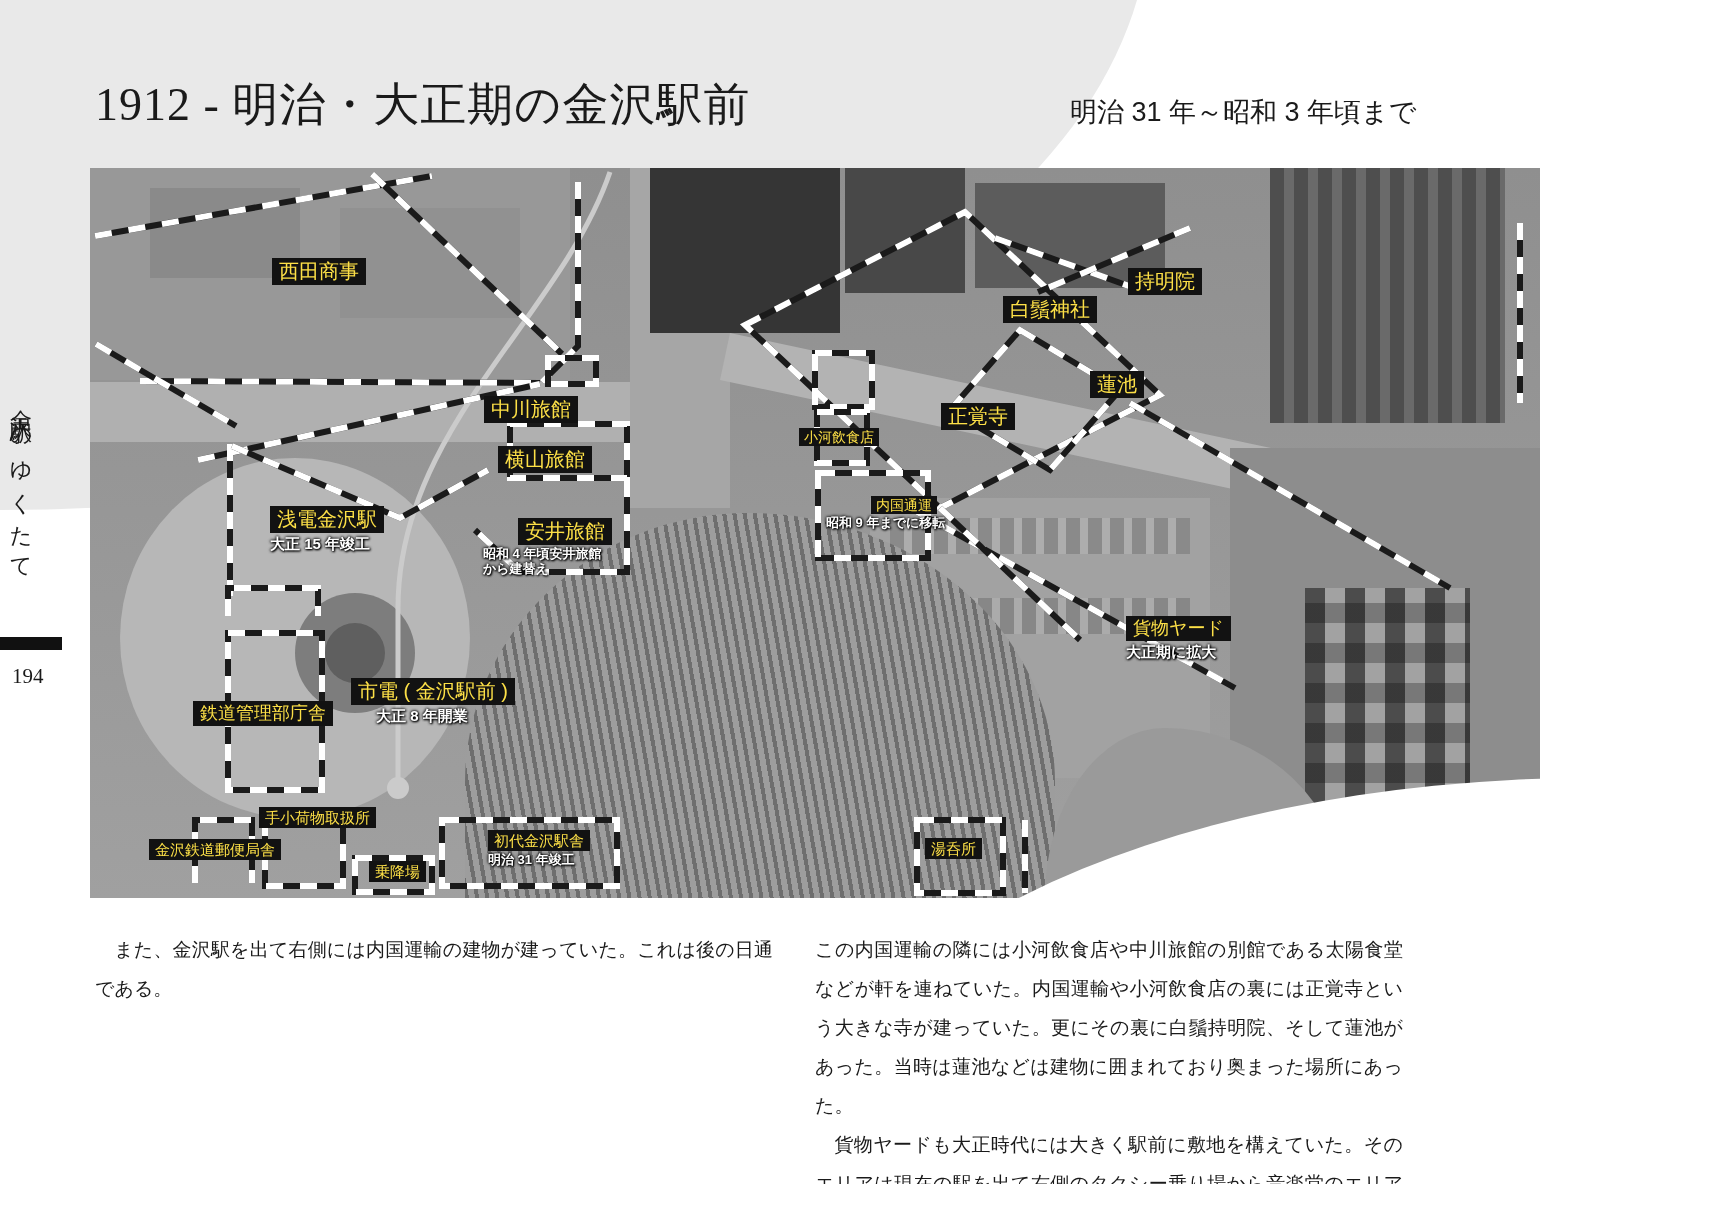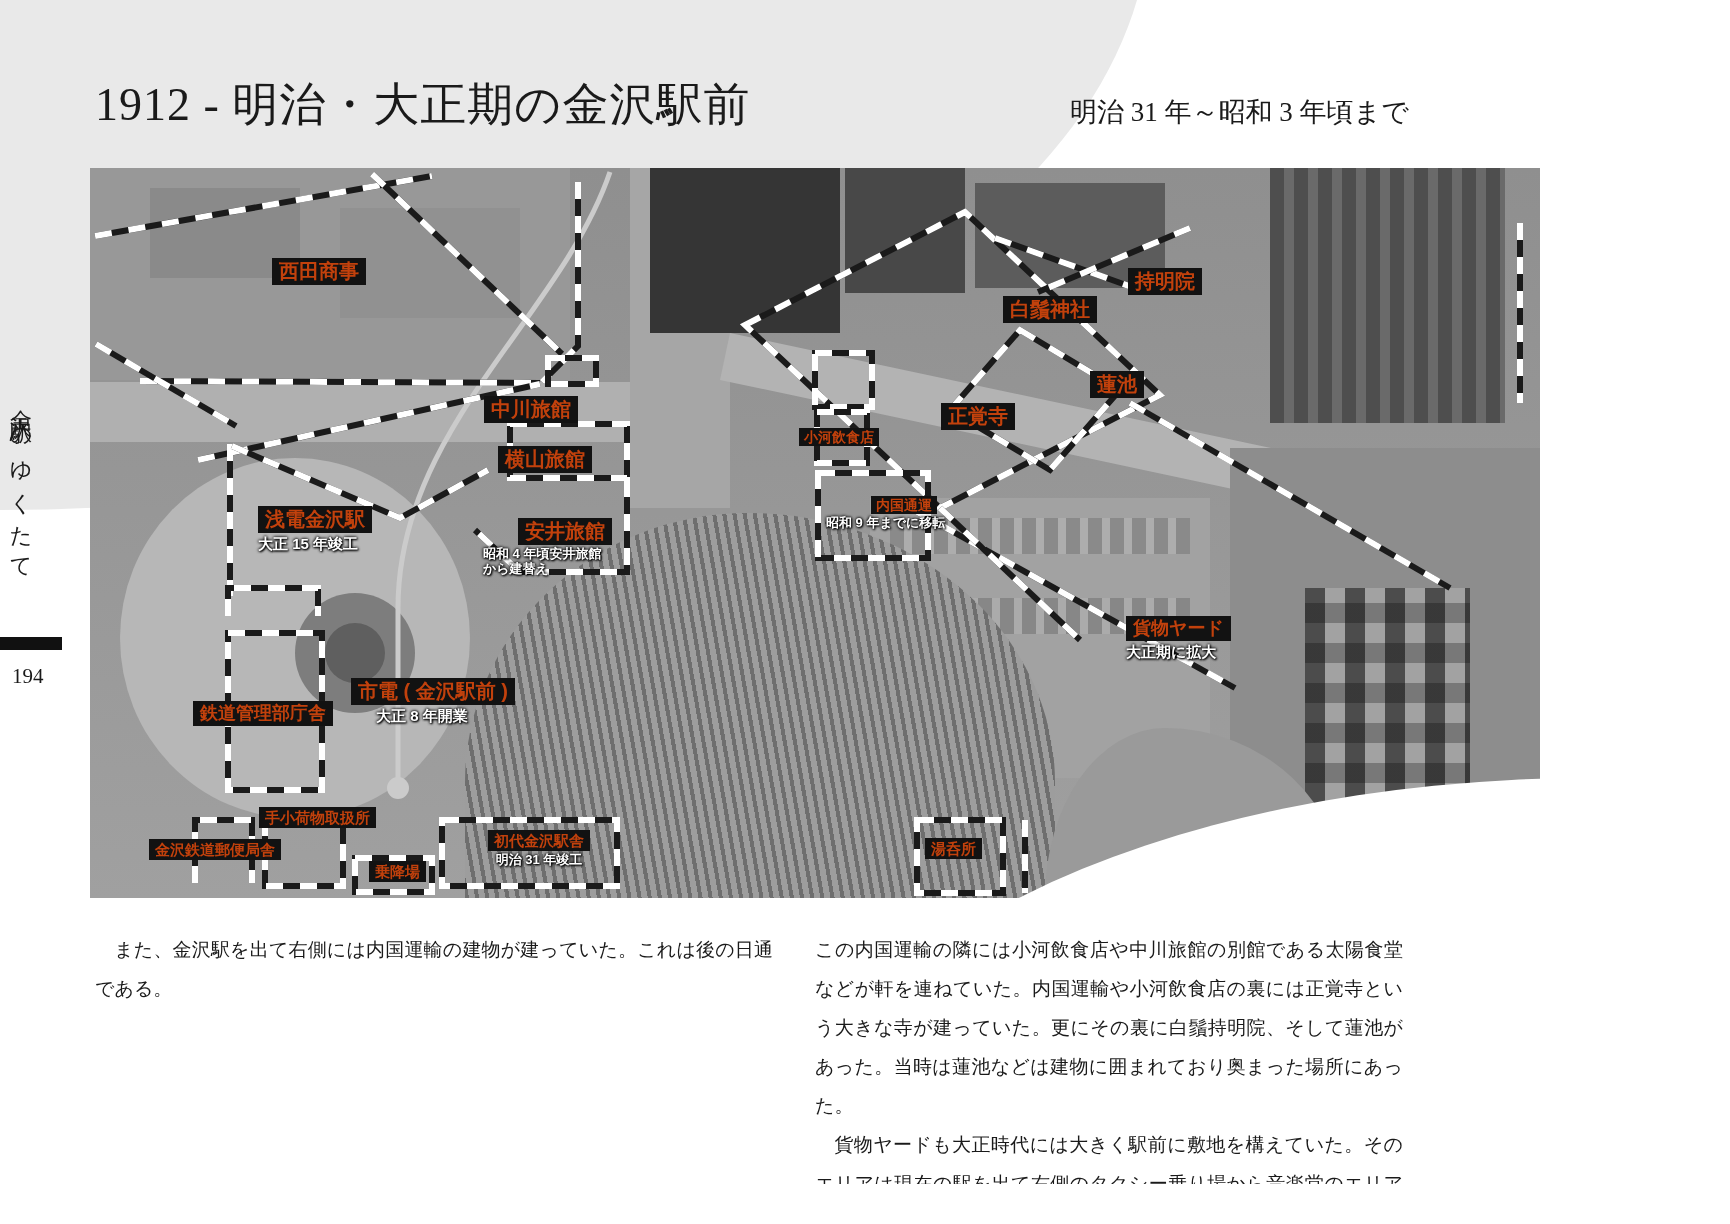--- a/index.html
+++ b/index.html
@@ -10,7 +10,7 @@
           border-radius:50%;background:#e9e9e9;z-index:0;}
   .page-title{position:absolute;left:95px;top:74px;font-family:"Liberation Serif",serif;
           font-size:46px;font-weight:500;letter-spacing:1px;z-index:2;}
-  .page-subtitle{position:absolute;left:1070px;top:94px;font-family:Liberation Serif, serif;
+  .page-subtitle{position:absolute;left:1070px;top:94px;font-family:Liberation Sans, sans-serif;
           font-size:27px;z-index:2;white-space:nowrap;}
   
   .side-caption{position:absolute;left:6px;top:392px;writing-mode:vertical-rl;

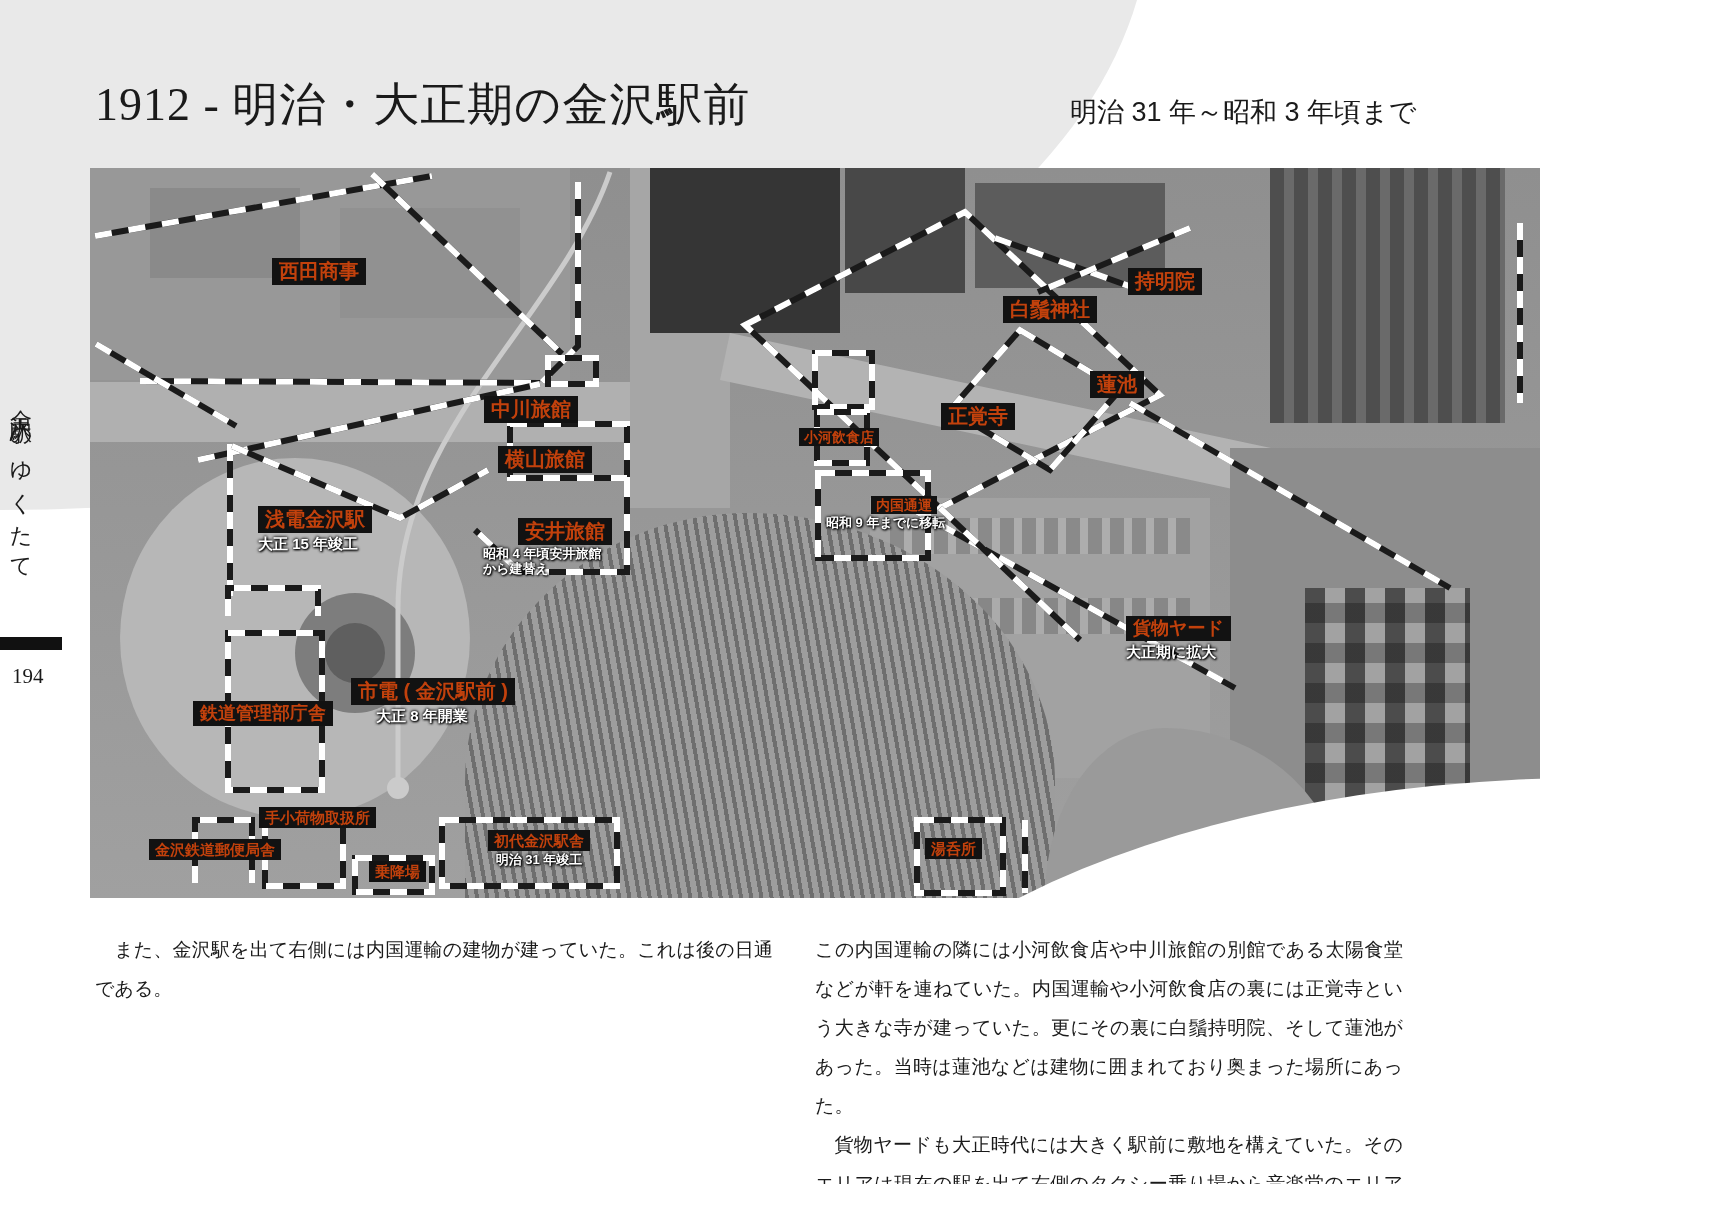--- a/index.html
+++ b/index.html
@@ -28,8 +28,8 @@
   .tramline{stroke:#cbcbcb;stroke-width:5;fill:none;}
   
   .lbl{position:absolute;z-index:6;line-height:1.15;}
-  .tag{display:inline-block;background:#121212;color:#c2410c;padding:2px 7px;font-size:20px;
-       font-weight:bold;white-space:nowrap;}
+  .tag{display:inline-block;background:#121212;color:#fde047;padding:2px 7px;font-size:20px;
+       font-weight:normal;white-space:nowrap;}
   .tag.small{font-size:14px;padding:1px 5px;}
   .tag.mid{font-size:15px;padding:2px 6px;}
   .sub{display:block;color:#fff;font-size:15px;font-weight:bold;white-space:nowrap;margin-top:2px;

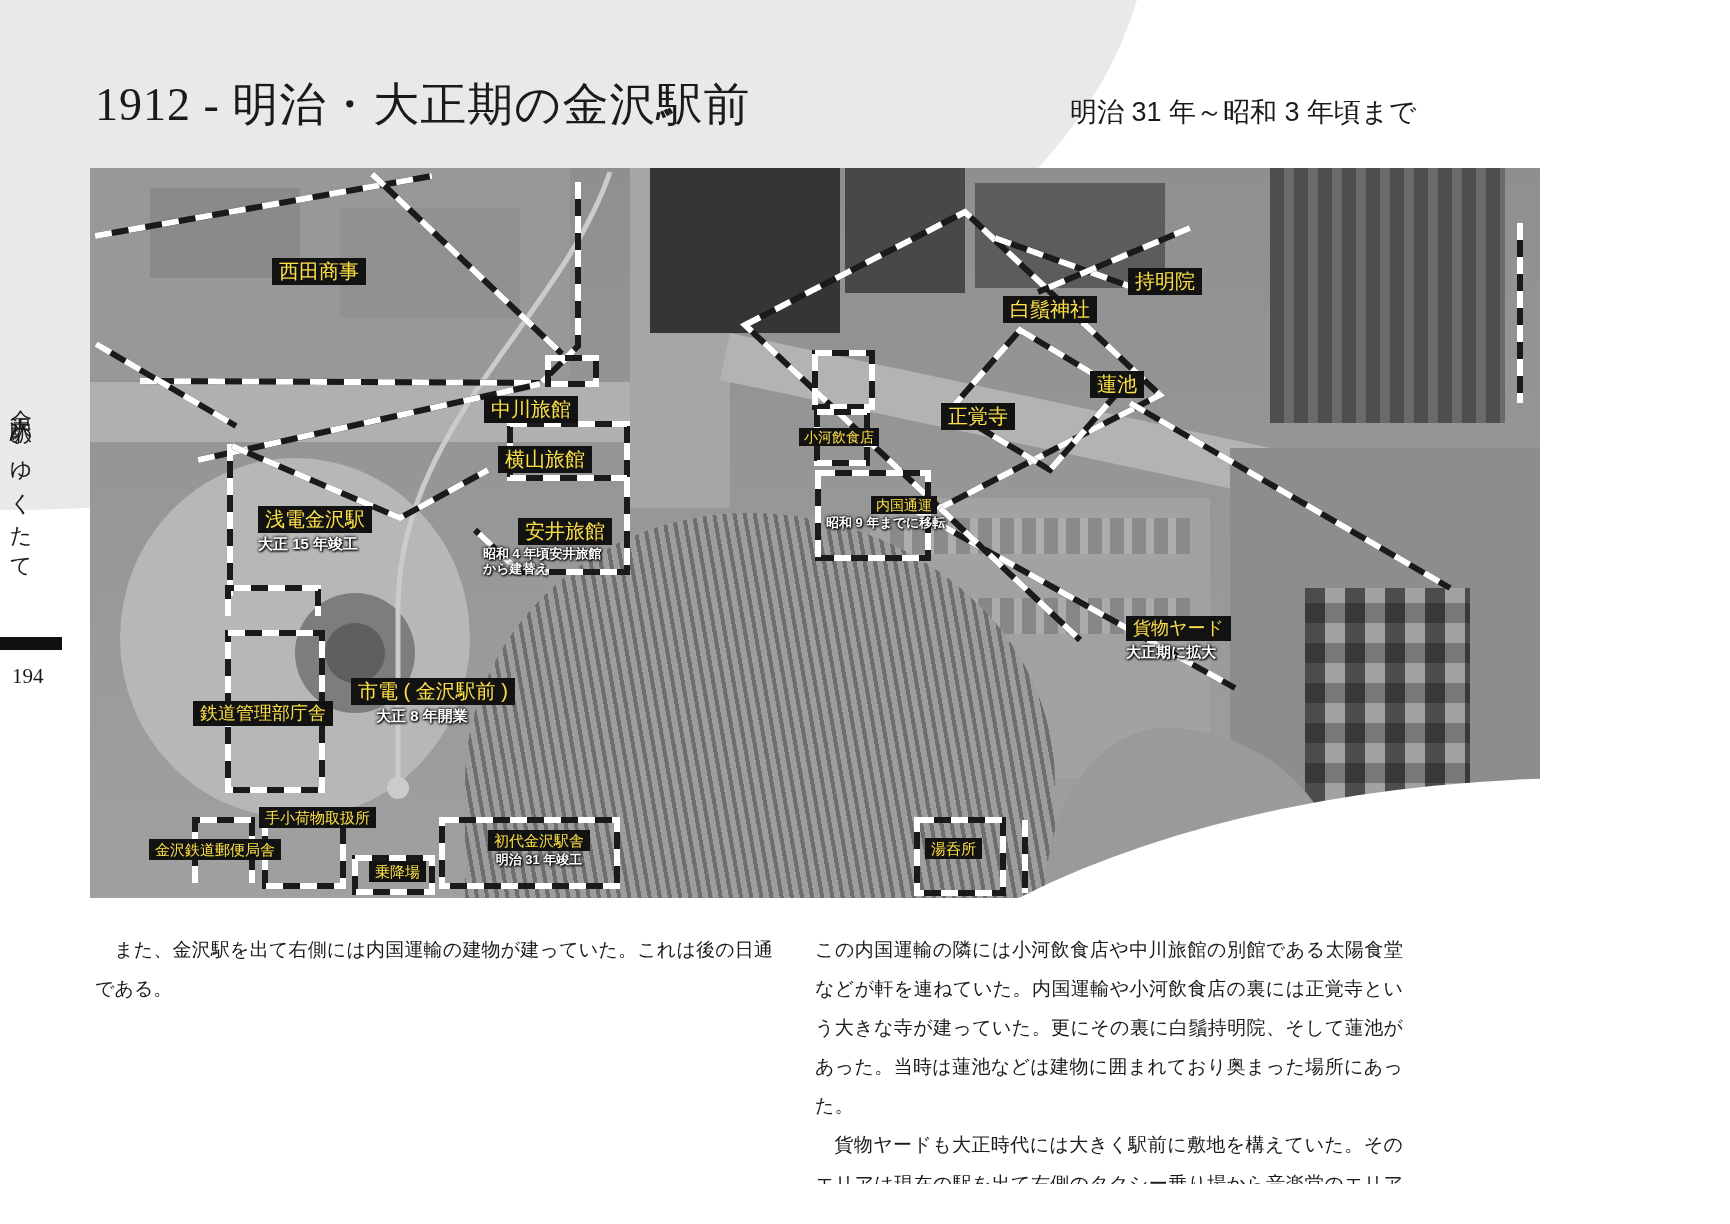--- a/index.html
+++ b/index.html
@@ -182,7 +182,7 @@
     <div class="lbl" style="left:182px;top:90px;"><span class="tag">西田商事</span></div>
     <div class="lbl" style="left:394px;top:228px;"><span class="tag">中川旅館</span></div>
     <div class="lbl" style="left:408px;top:278px;"><span class="tag">横山旅館</span></div>
-    <div class="lbl" style="left:168px;top:338px;"><span class="tag">浅電金沢駅</span><span class="sub">大正 15 年竣工</span></div>
+    <div class="lbl" style="left:180px;top:338px;"><span class="tag">浅電金沢駅</span><span class="sub">大正 15 年竣工</span></div>
     <div class="lbl" style="left:428px;top:350px;"><span class="tag">安井旅館</span><span class="sub tiny" style="margin-left:-35px;">昭和 4 年頃安井旅館</span><span class="sub tiny" style="margin-left:-35px;margin-top:0;">から建替え</span></div>
     <div class="lbl" style="left:1038px;top:100px;"><span class="tag">持明院</span></div>
     <div class="lbl" style="left:913px;top:128px;"><span class="tag">白鬚神社</span></div>

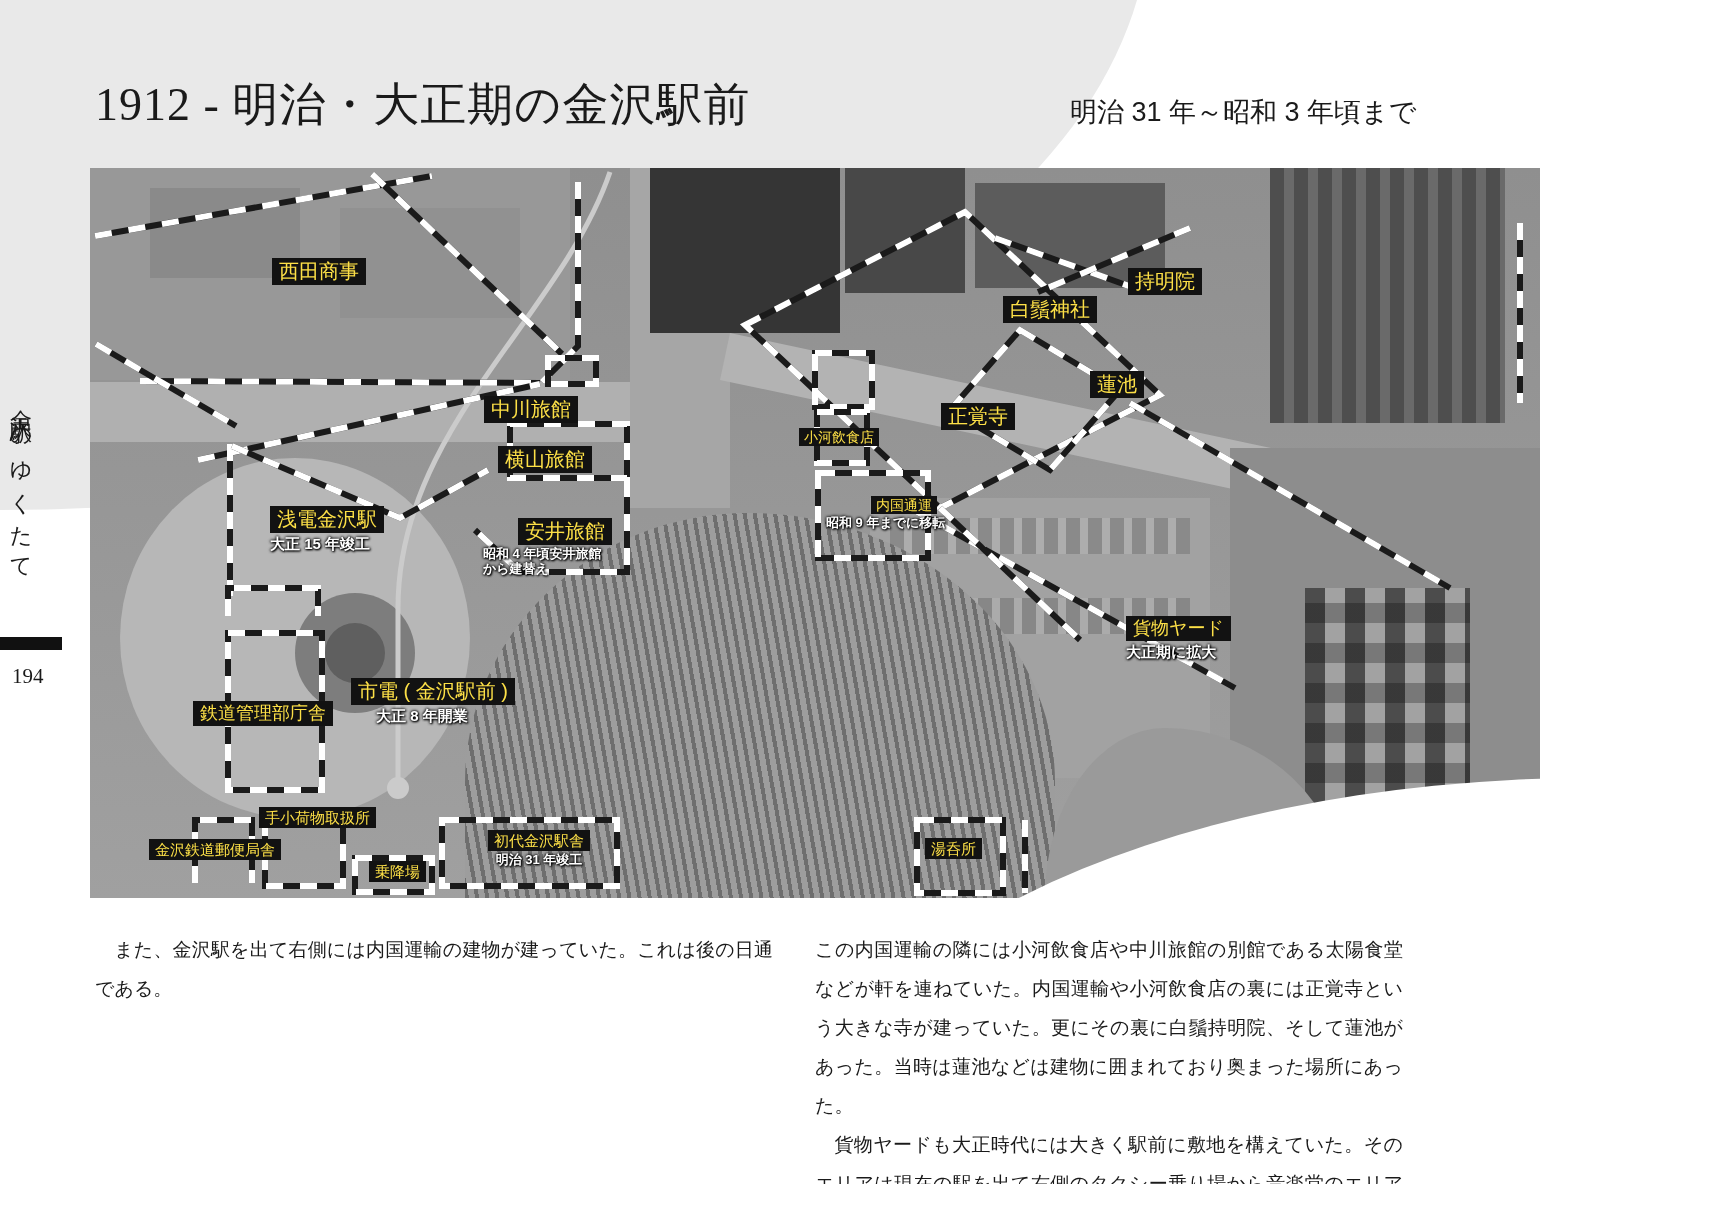--- a/index.html
+++ b/index.html
@@ -196,7 +196,7 @@
     <div class="lbl" style="left:59px;top:671px;"><span class="tag mid">金沢鉄道郵便局舎</span></div>
     <div class="lbl" style="left:169px;top:639px;"><span class="tag mid">手小荷物取扱所</span></div>
     <div class="lbl" style="left:279px;top:693px;"><span class="tag mid">乗降場</span></div>
-    <div class="lbl" style="left:398px;top:662px;text-align:center;"><span class="tag mid">初代金沢駅舎</span><span class="sub tiny">明治 31 年竣工</span></div>
+    <div class="lbl" style="left:398px;top:662px;text-align:left;"><span class="tag mid">初代金沢駅舎</span><span class="sub tiny">明治 31 年竣工</span></div>
     <div class="lbl" style="left:835px;top:670px;"><span class="tag mid">湯呑所</span></div>
   </div>
 

